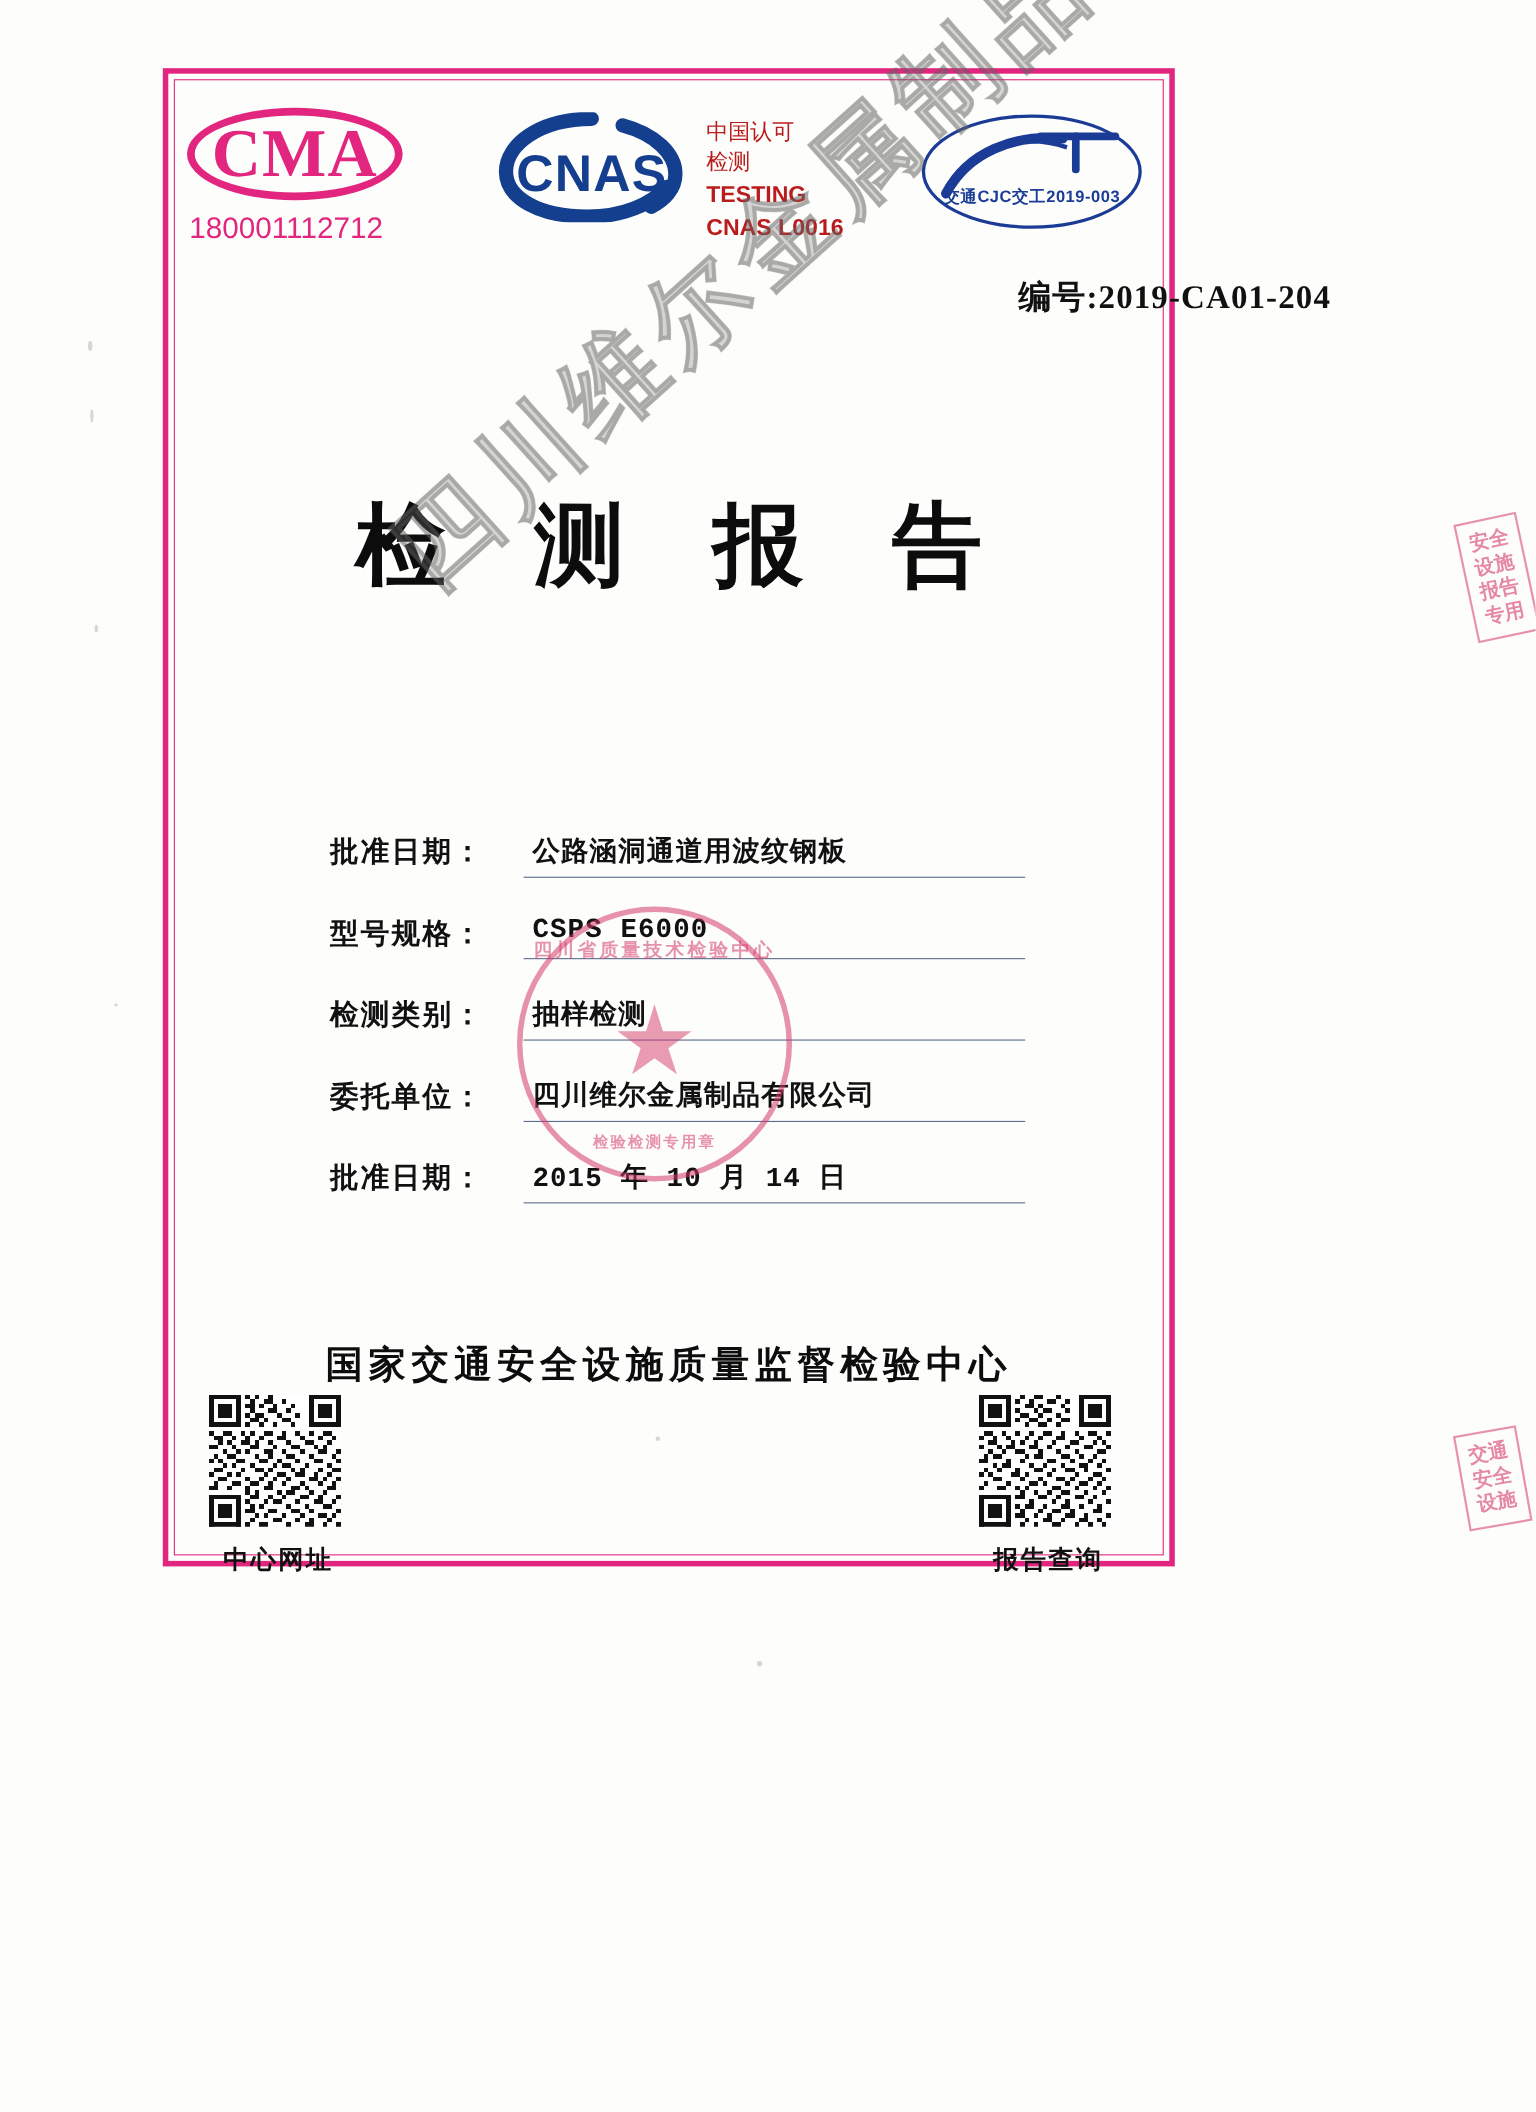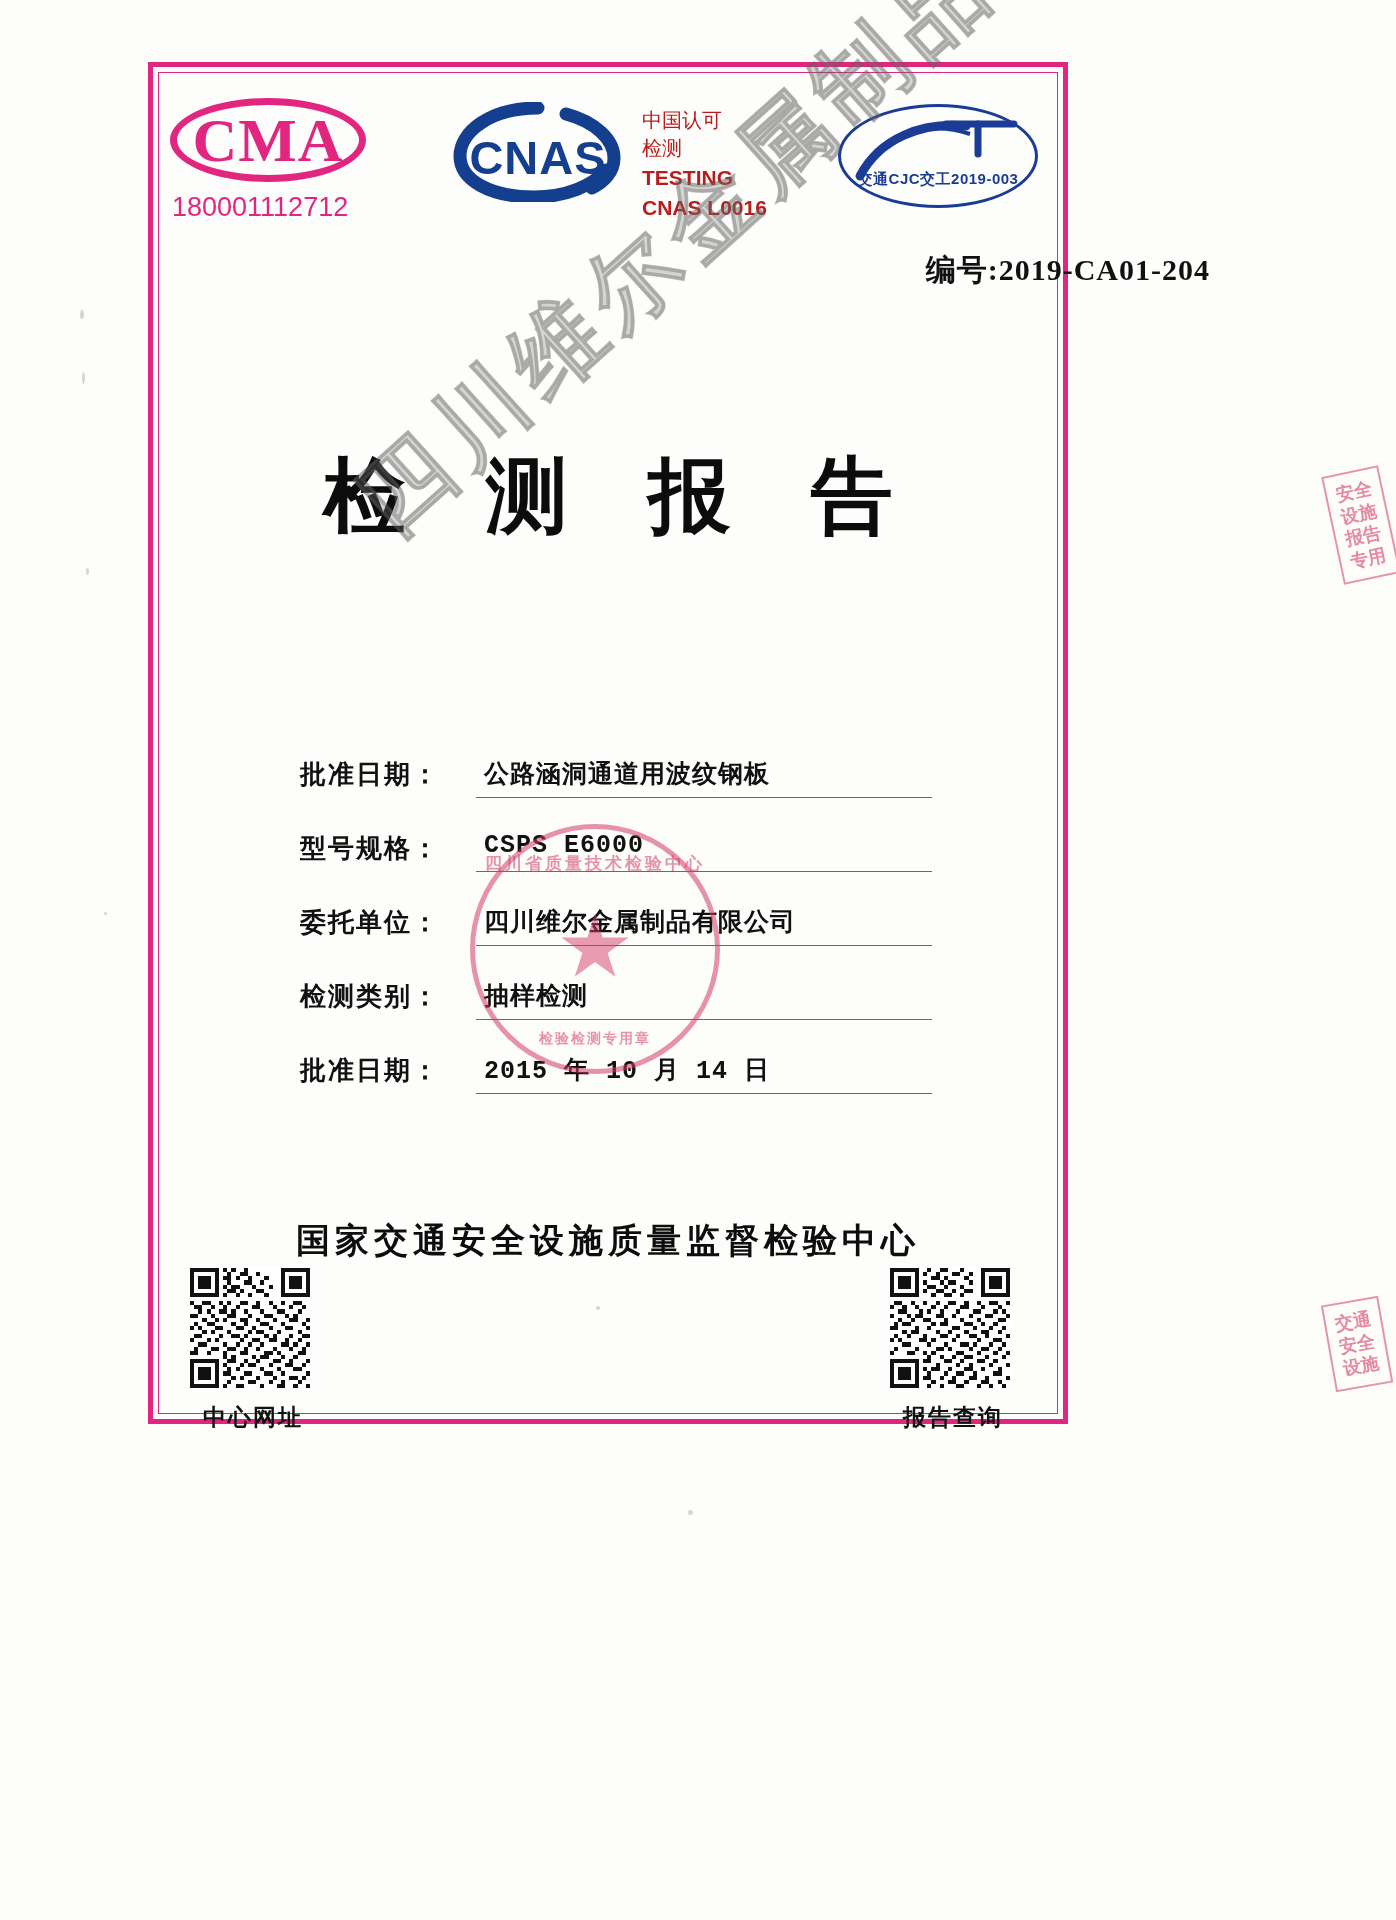--- a/index.html
+++ b/index.html
@@ -408,12 +408,12 @@
       <div class="field-value">CSPS E6000</div>
     </div>
     <div class="field-row">
+      <div class="field-label">检测类别：</div>
+      <div class="field-value">抽样检测</div>
+    </div>
+    <div class="field-row">
       <div class="field-label">委托单位：</div>
       <div class="field-value">四川维尔金属制品有限公司</div>
-    </div>
-    <div class="field-row">
-      <div class="field-label">检测类别：</div>
-      <div class="field-value">抽样检测</div>
     </div>
     <div class="field-row">
       <div class="field-label">批准日期：</div>

